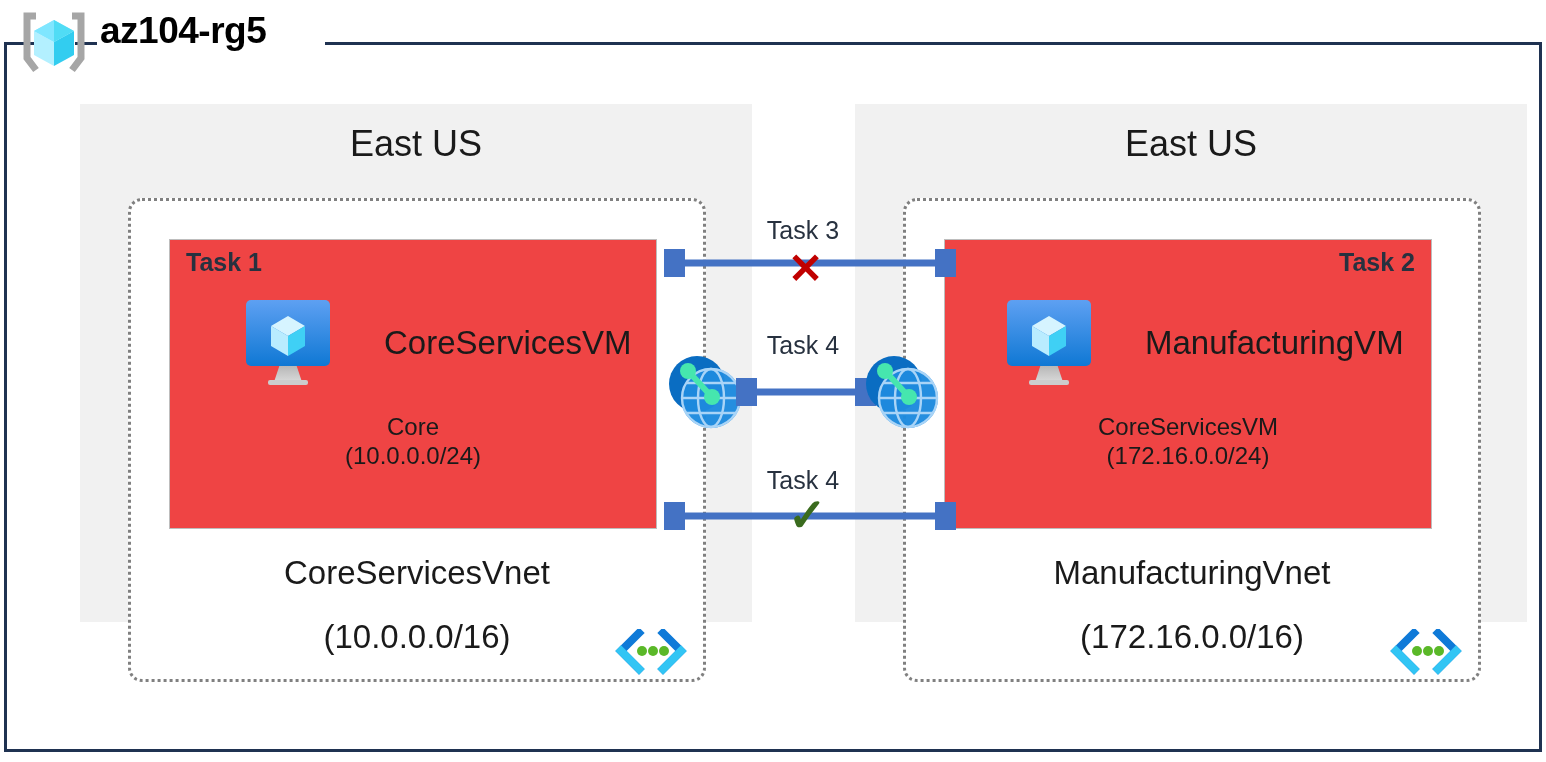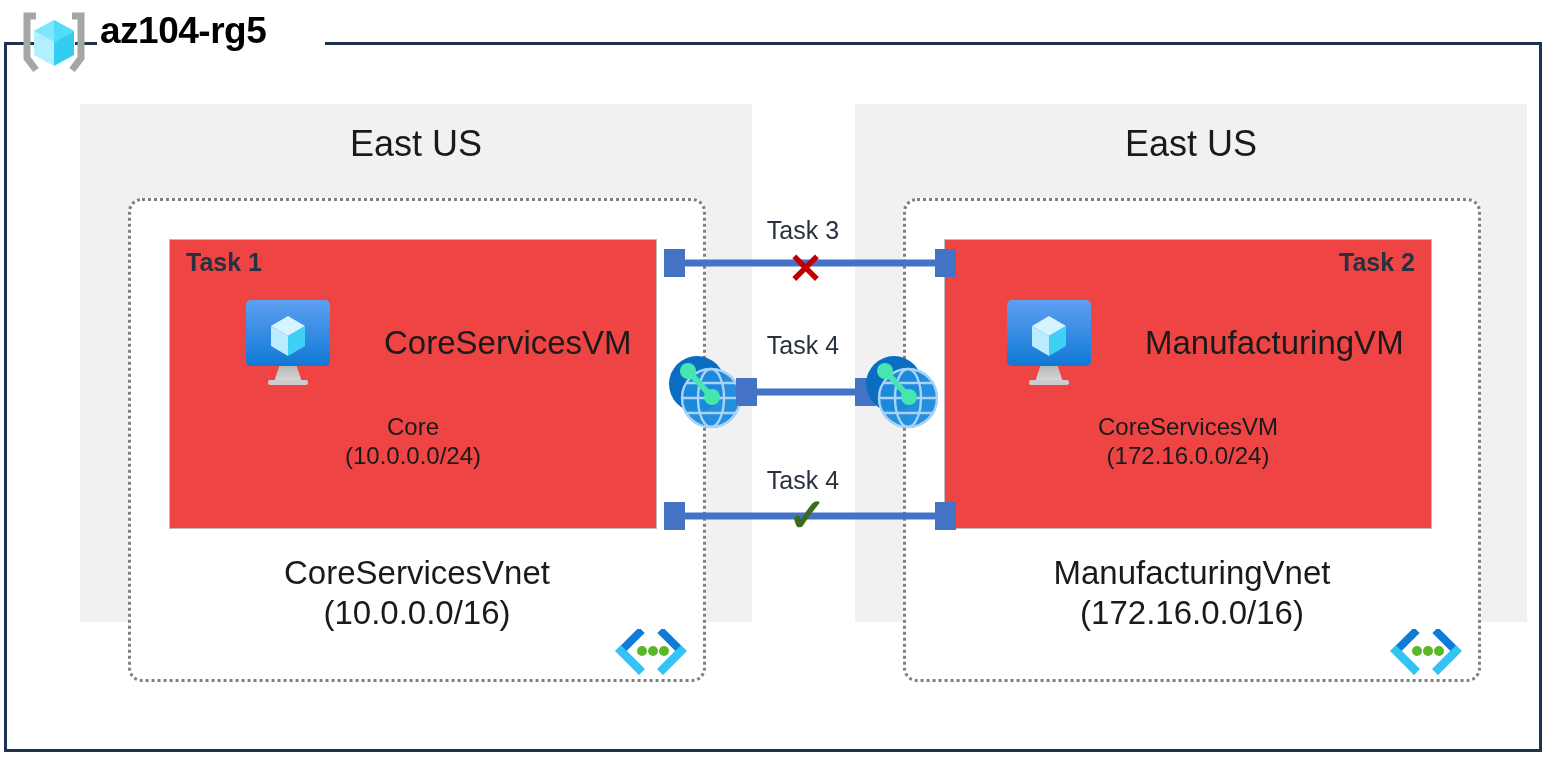--- a/index.html
+++ b/index.html
@@ -134,7 +134,7 @@
     color: #1a1a1a;
     line-height: 1.22;
   }
-  .vnet-caption .line2 { display: block; }
+  .vnet-caption .line2 { display: block; margin-top: 24px; }
 
   .vnet-badge {
     position: absolute;

